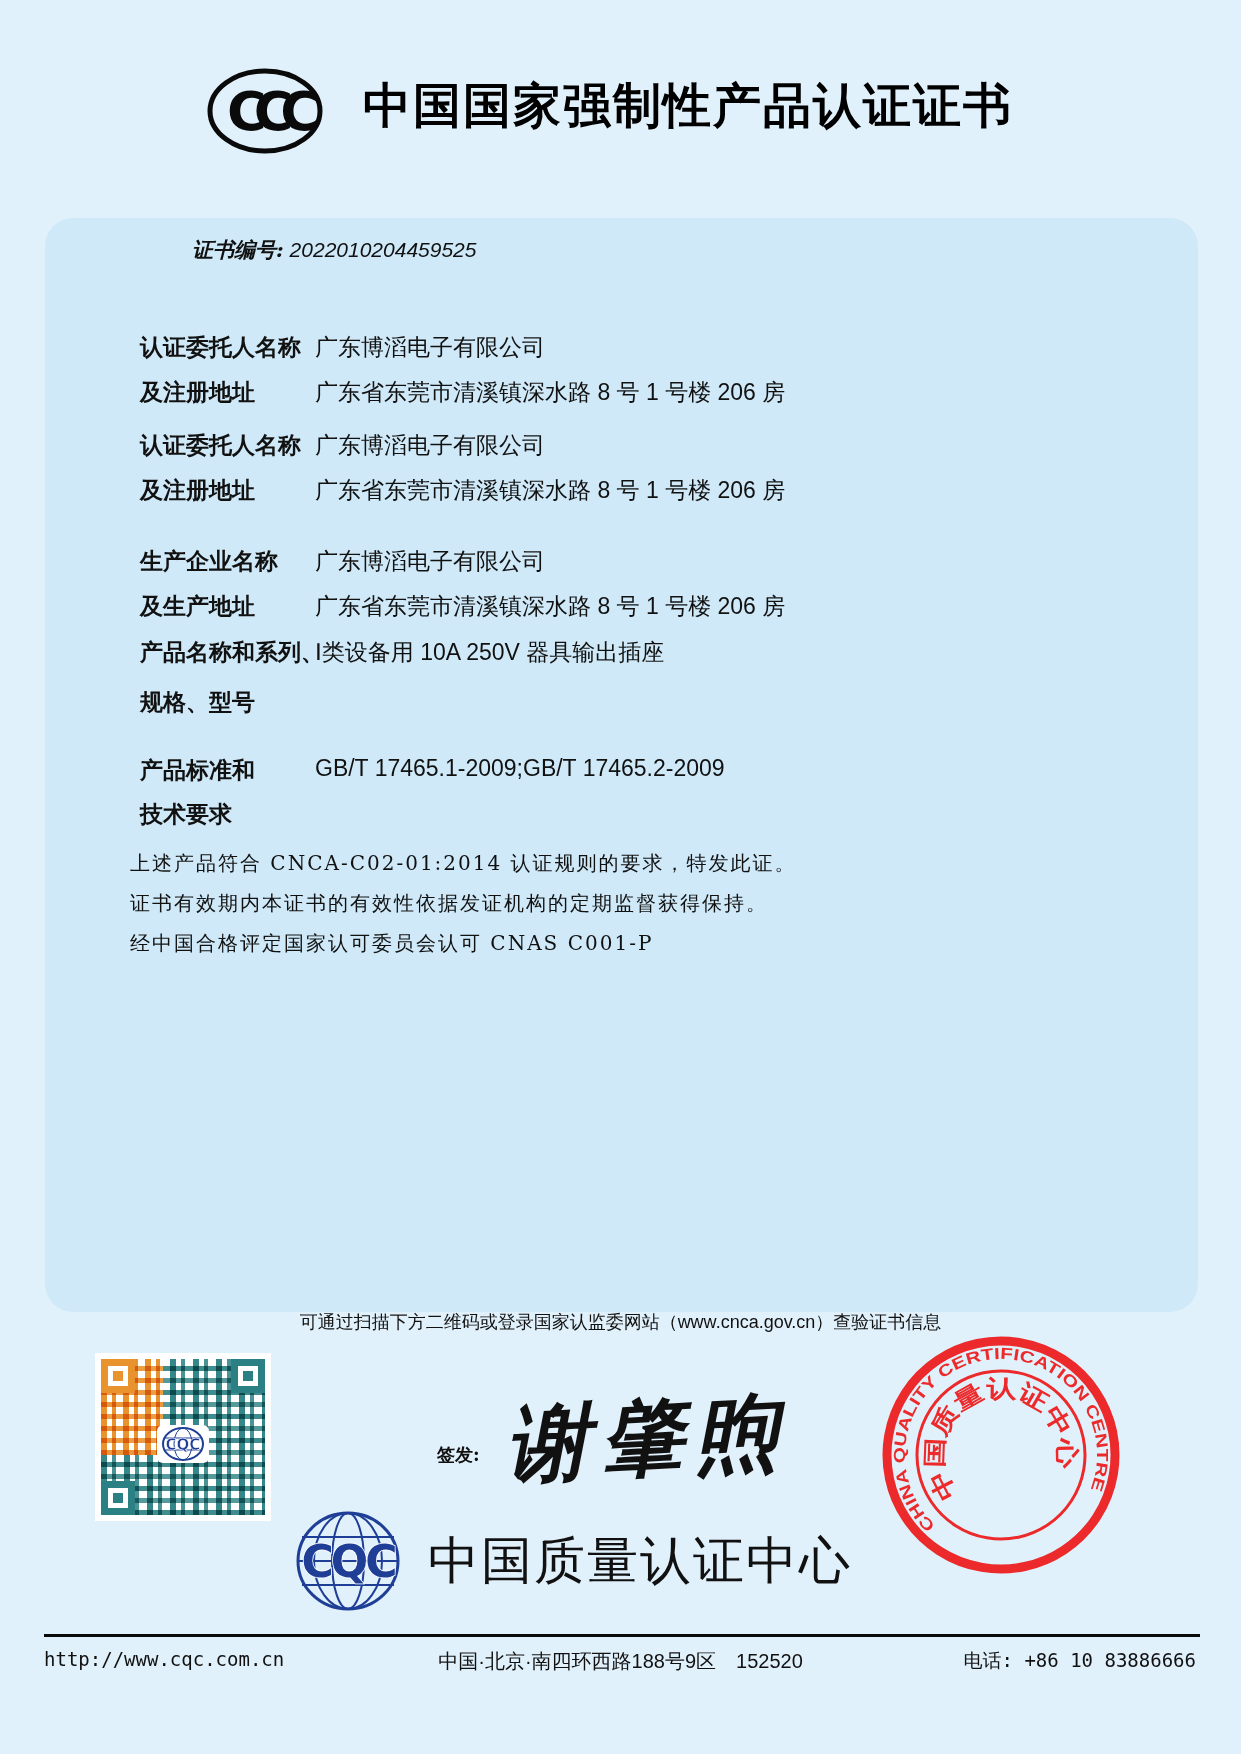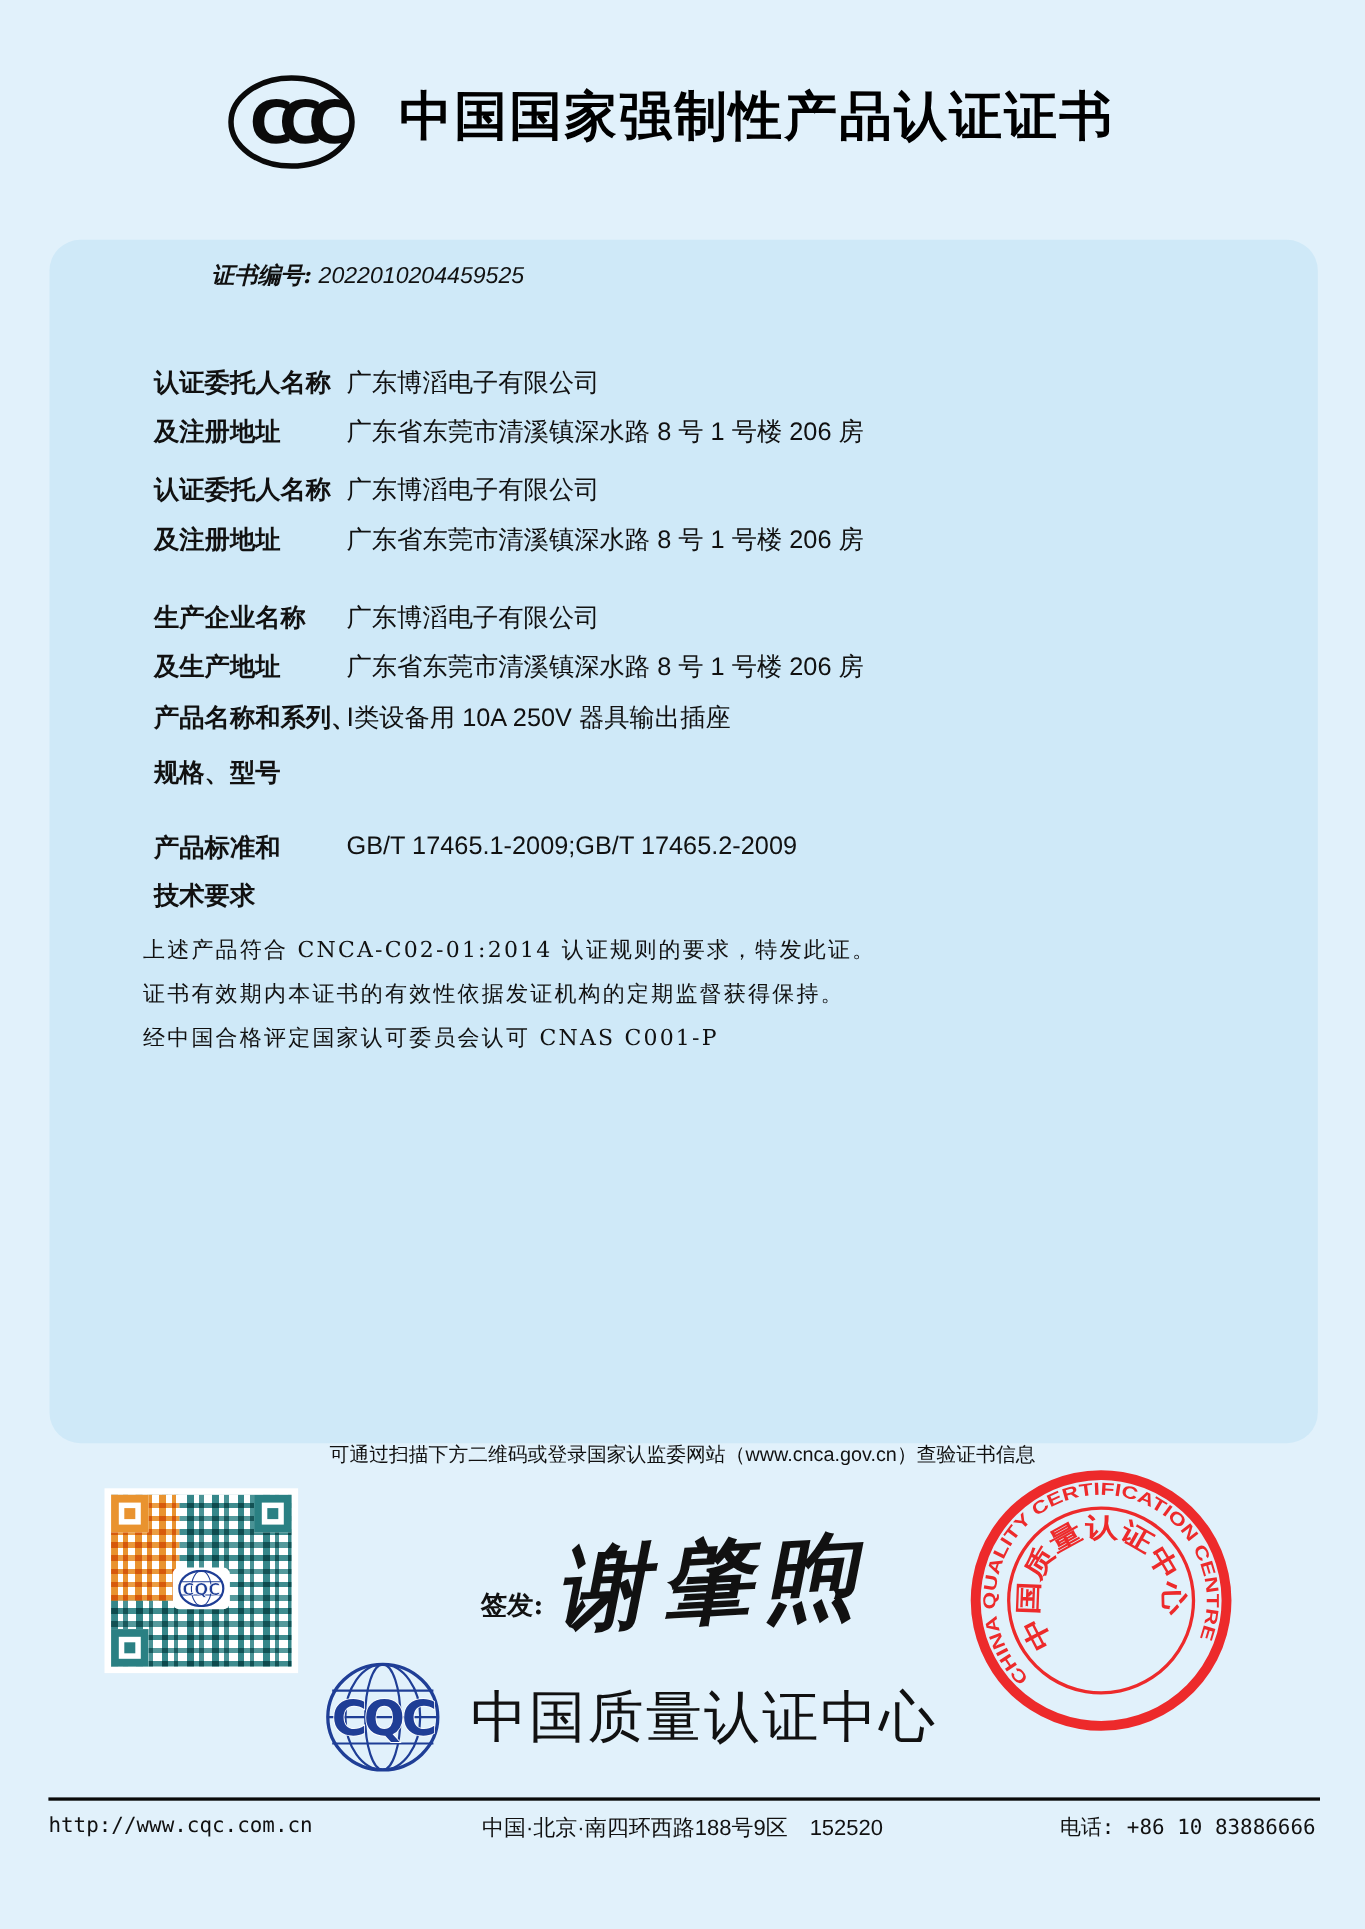--- a/index.html
+++ b/index.html
@@ -53,7 +53,7 @@
   .qr-center{position:absolute; left:50%; top:72px; transform:translateX(-50%); width:52px; height:38px; background:#fff; border-radius:6px; display:flex; align-items:center; justify-content:center;}
 
   
-  .sign-label{position:absolute; left:437px; top:1443px; font-size:24px; font-family:"DejaVu Serif", serif; font-weight:bold;}
+  .sign-label{position:absolute; left:437px; top:1443px; font-size:18px; font-family:"DejaVu Serif", serif; font-weight:bold;}
   .sign-name{position:absolute; left:505px; top:1382px; font-size:84px; font-family:"DejaVu Serif", serif; font-style:italic; font-weight:bold; letter-spacing:10px; transform:rotate(-3deg); white-space:nowrap;}
 
   

